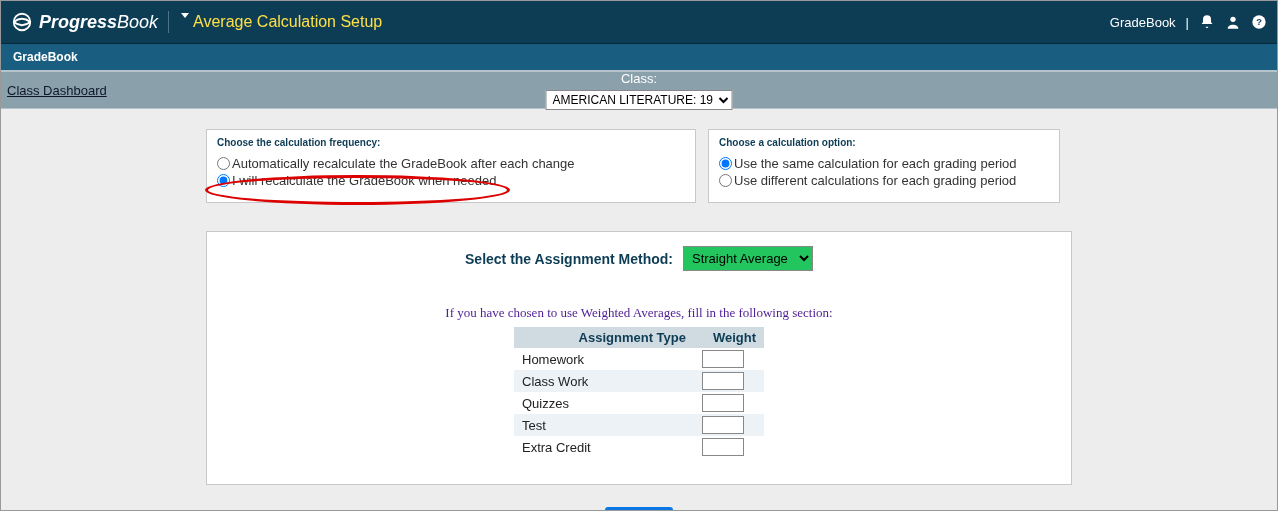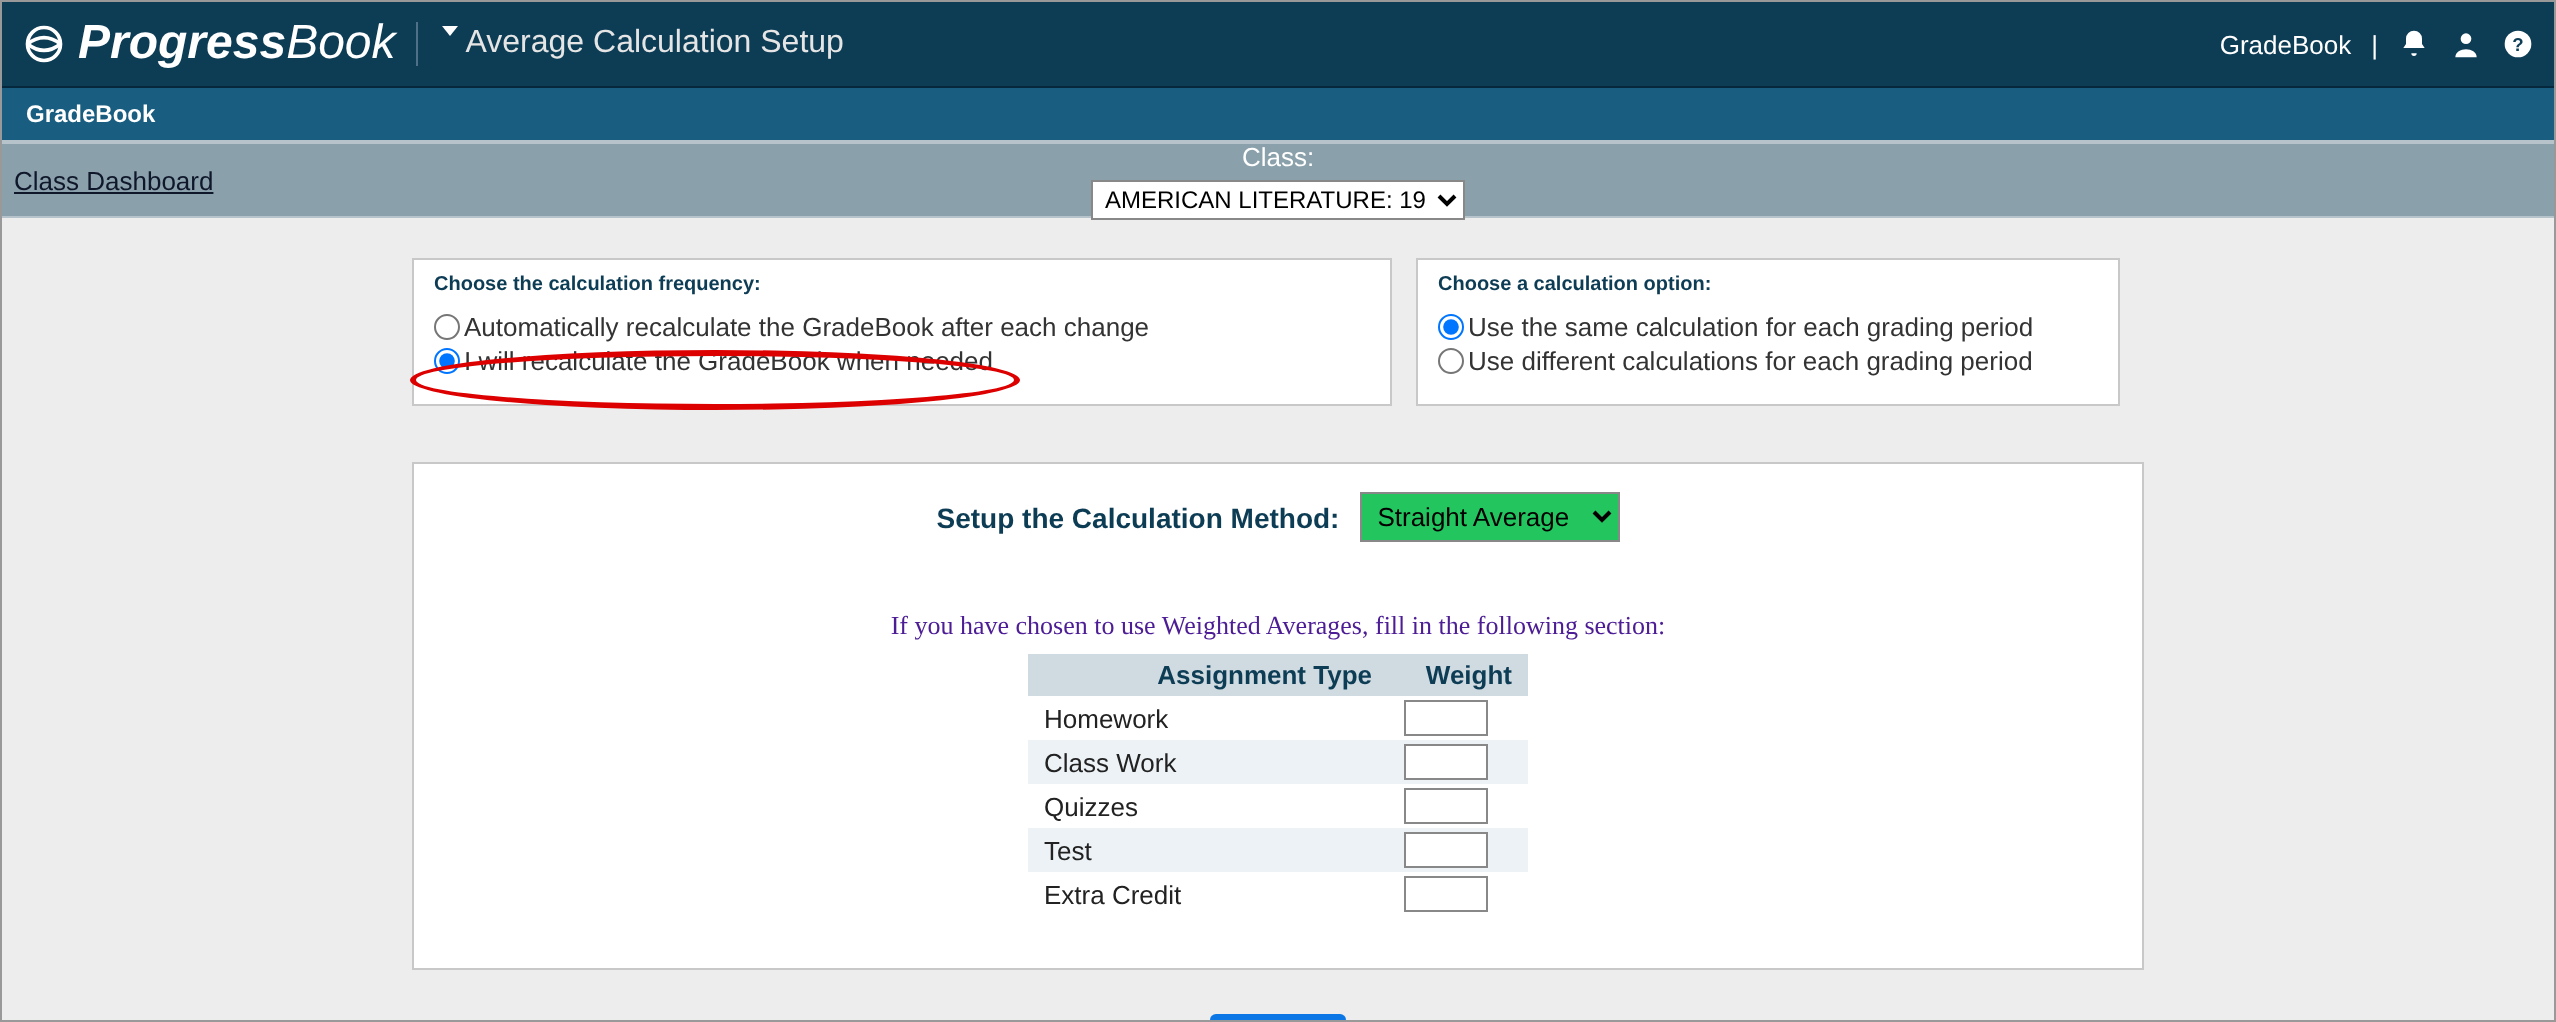--- a/index.html
+++ b/index.html
@@ -38,7 +38,7 @@
       display: block;
     }
     .logo-text {
-      font-size: 24px;
+      font-size: 18px;
       font-style: italic;
     }
     .logo-text .bold {

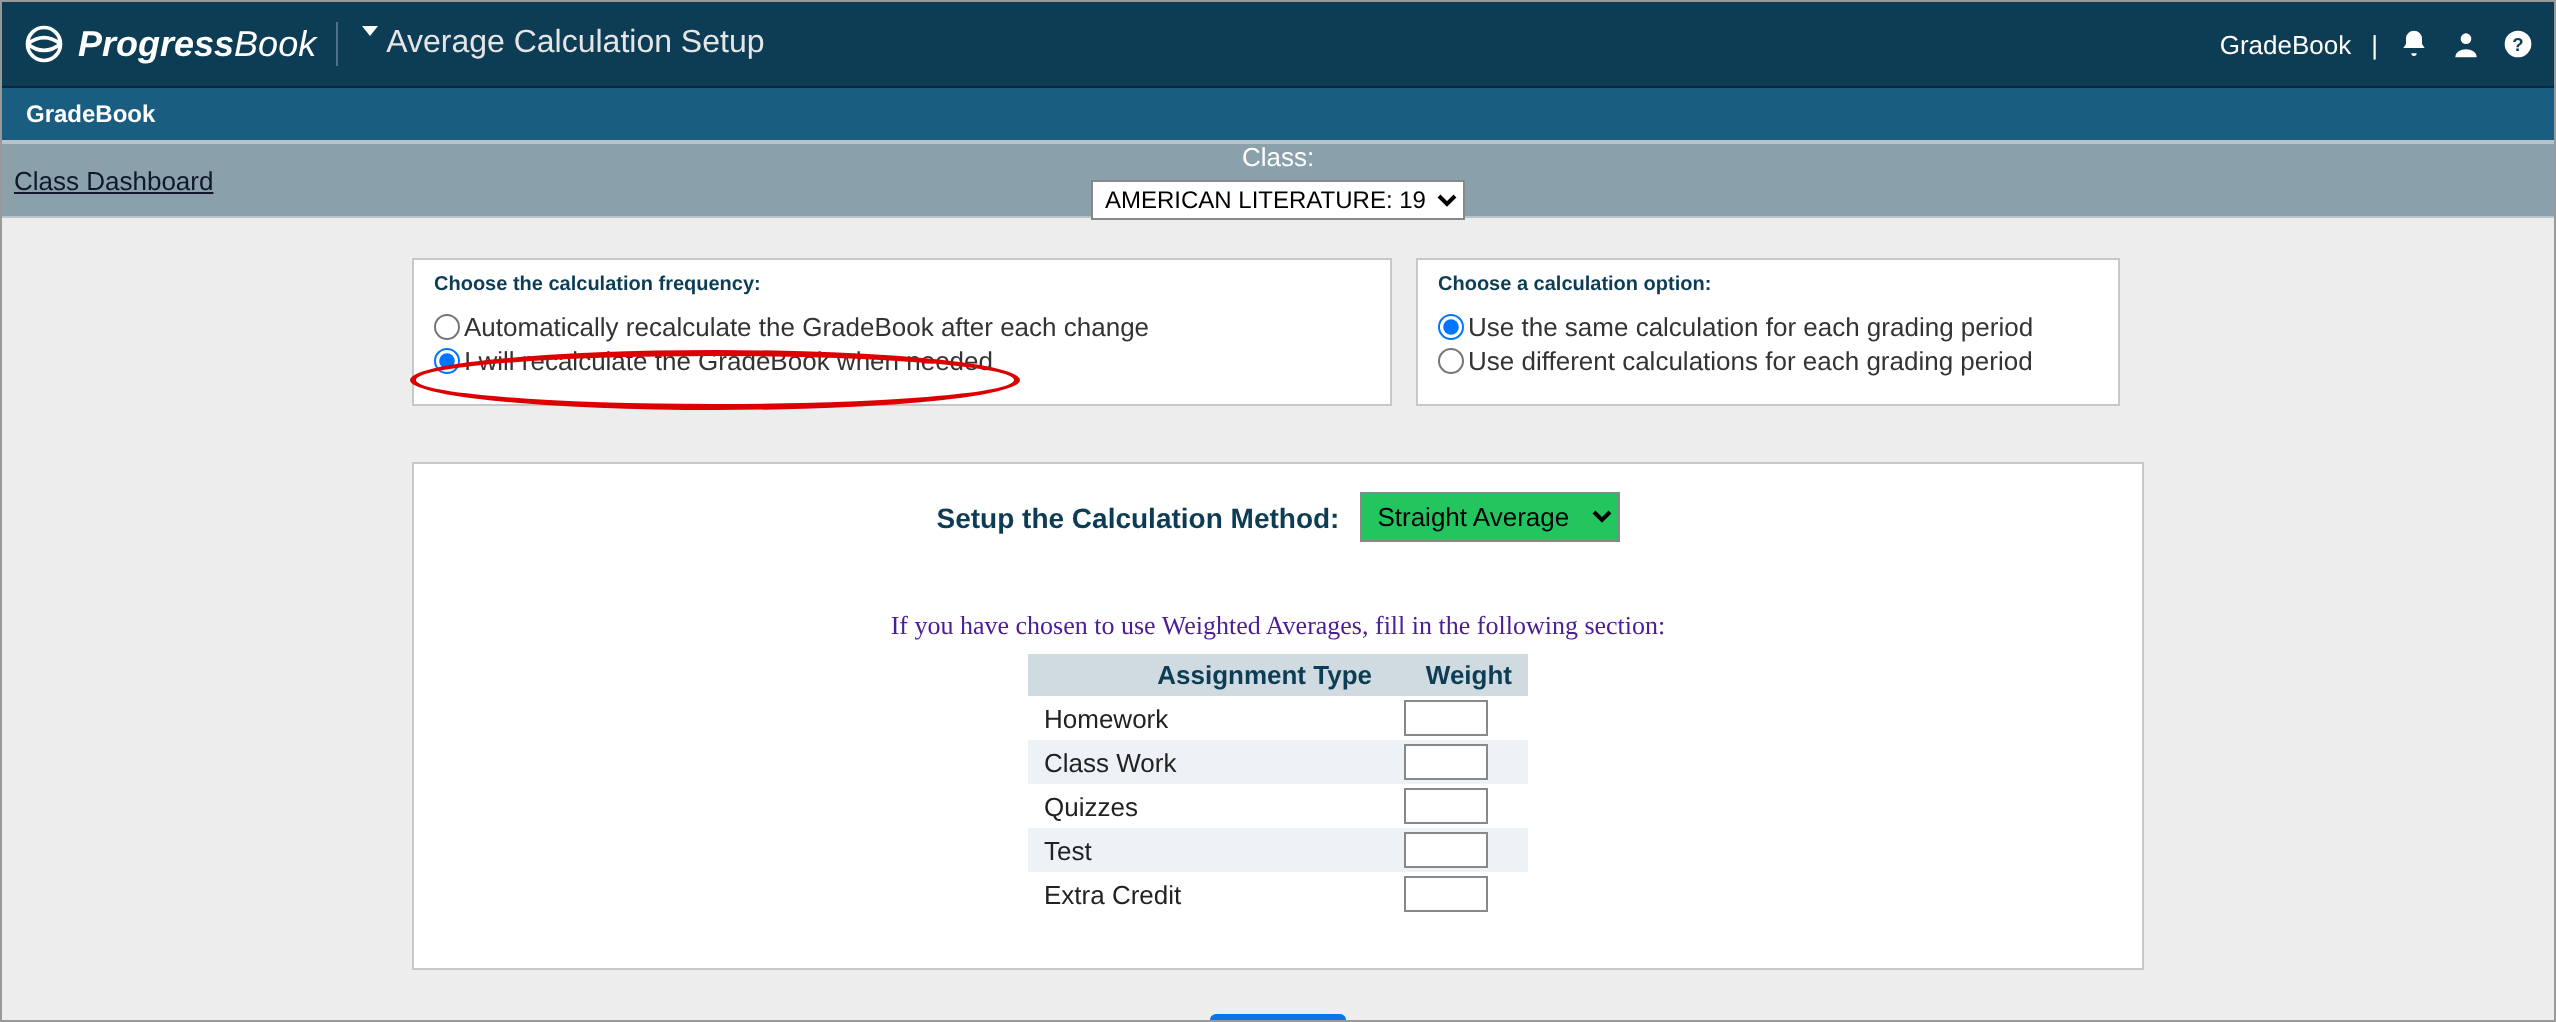--- a/index.html
+++ b/index.html
@@ -52,7 +52,7 @@
     .page-title-wrap {
       display: flex;
       align-items: flex-start;
-      color: #e5e5e5;
+      color: #fde047;
       font-size: 16px;
     }
     .caret-down {

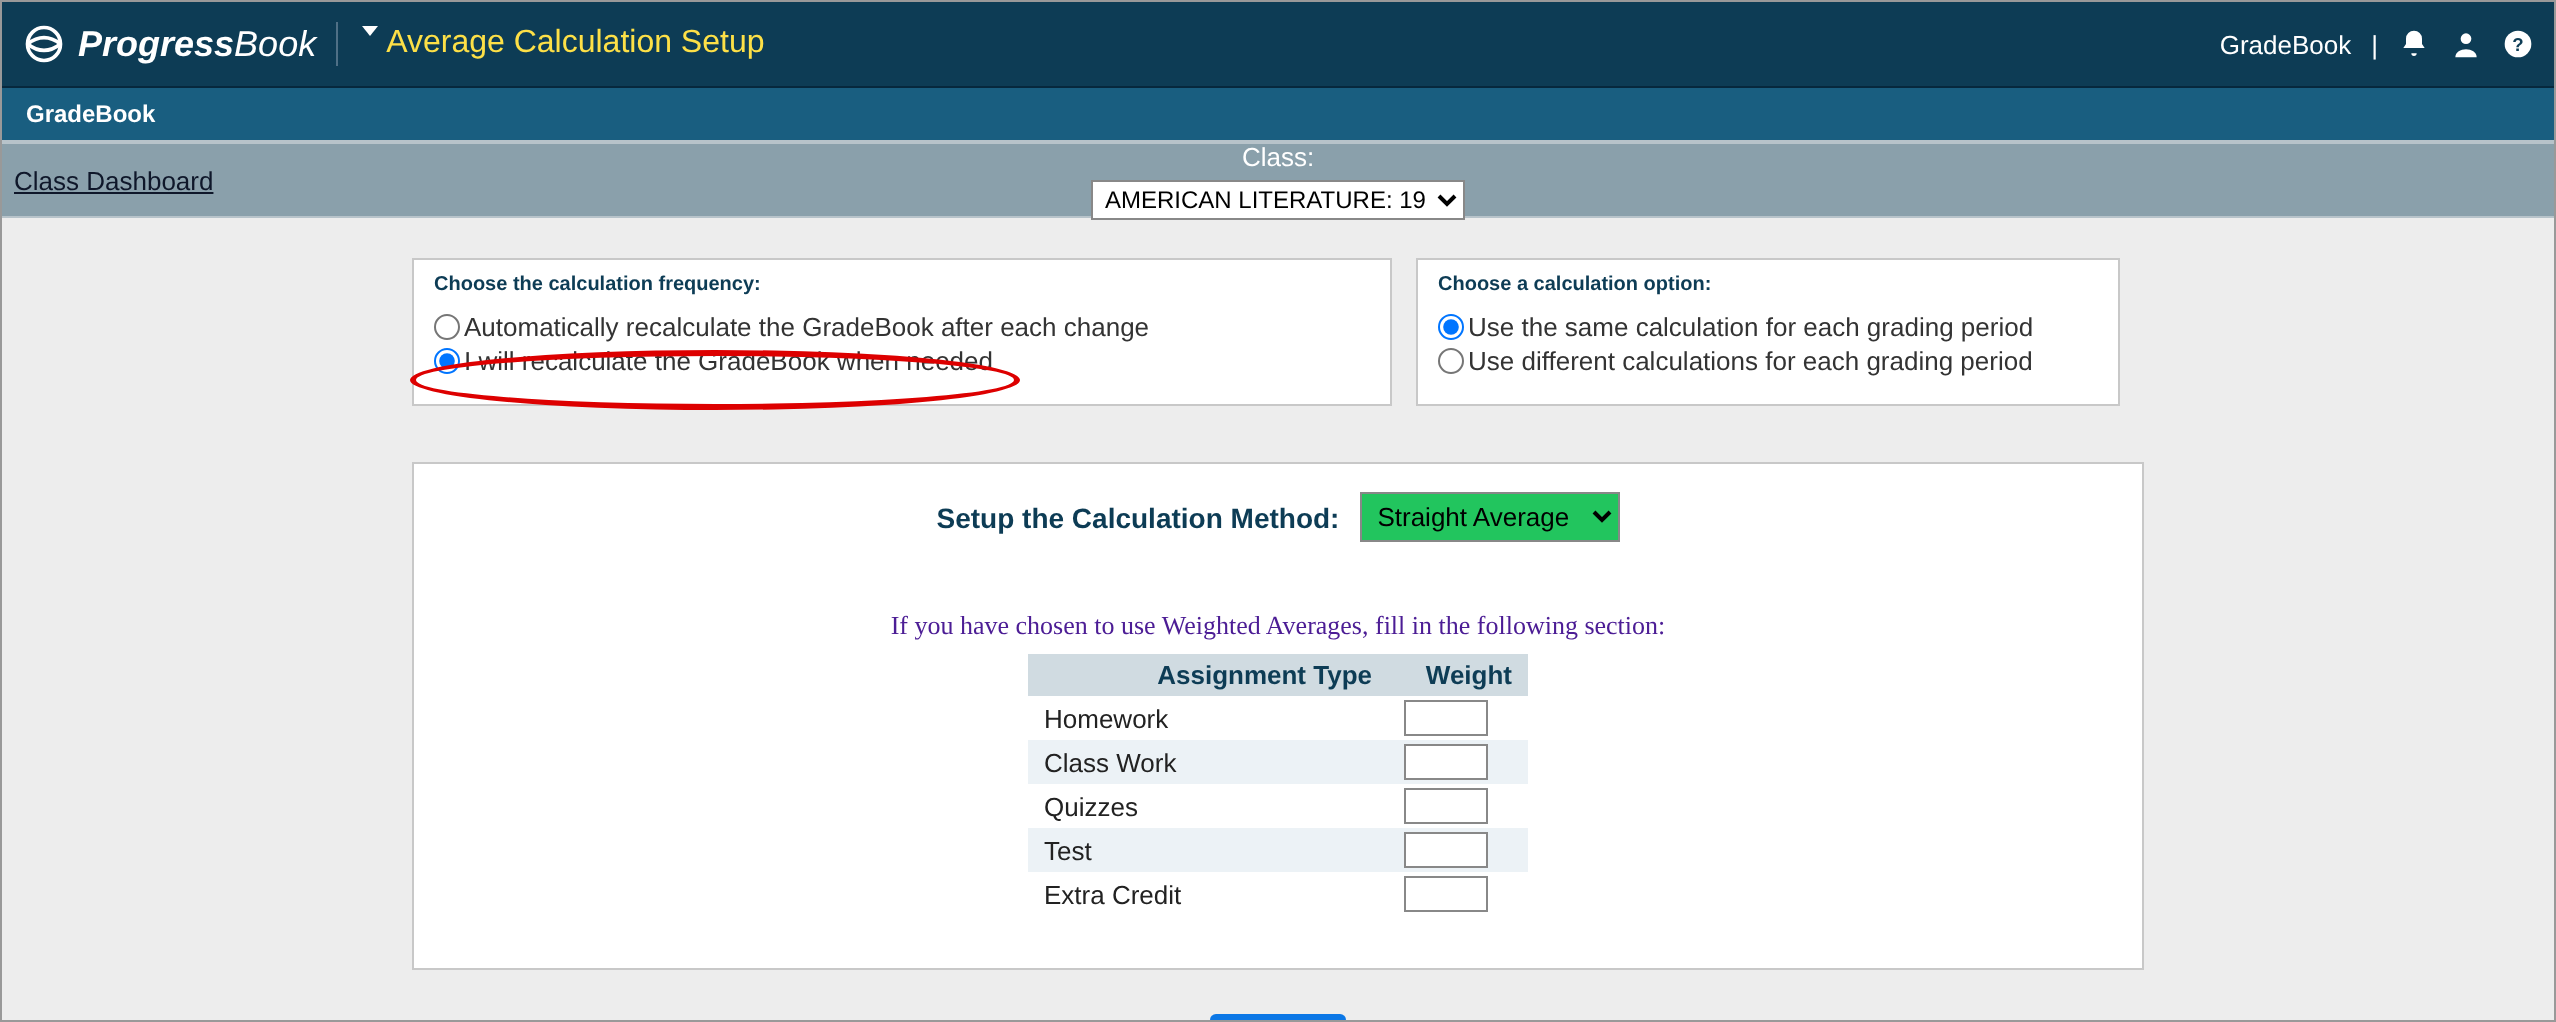--- a/index.html
+++ b/index.html
@@ -330,7 +330,7 @@
 
   <div class="method-box">
     <div class="method-row">
-      <span class="lbl">Setup the Calculation Method:</span>
+      <span class="lbl">Select the Assignment Method:</span>
       <select>
         <option>Straight Average</option>
       </select>

